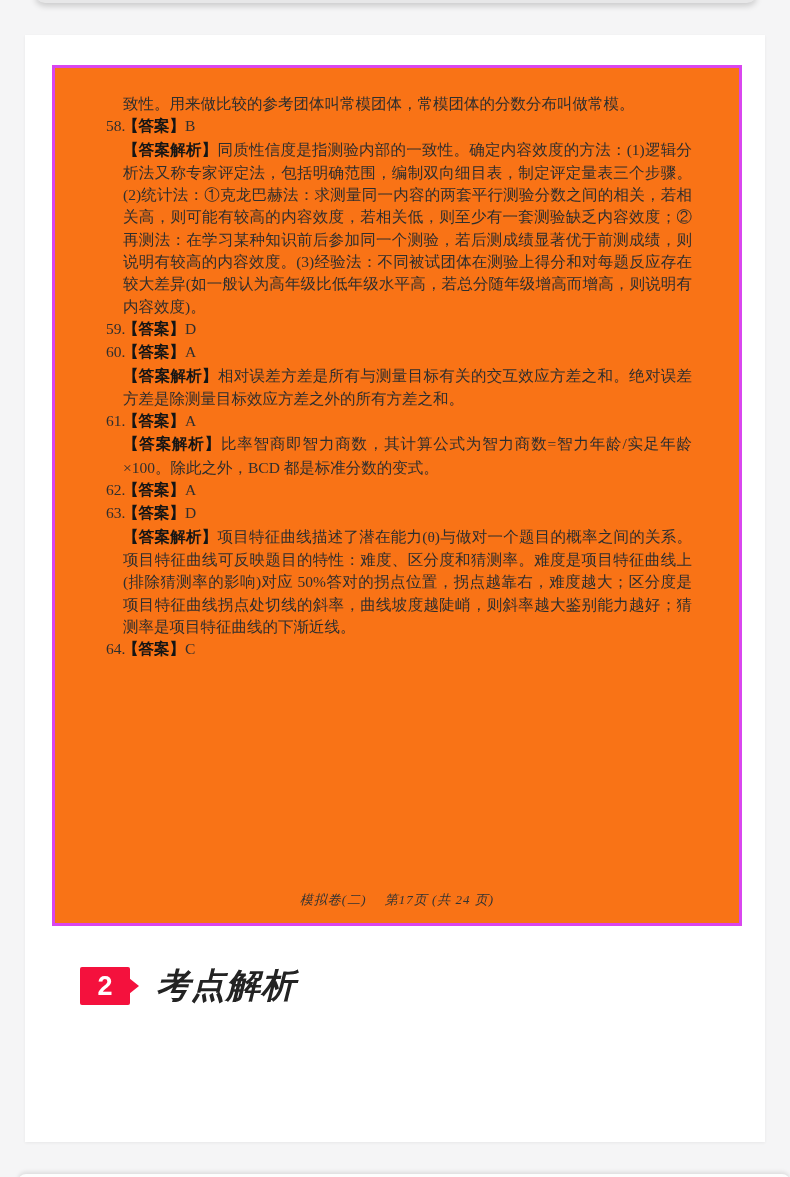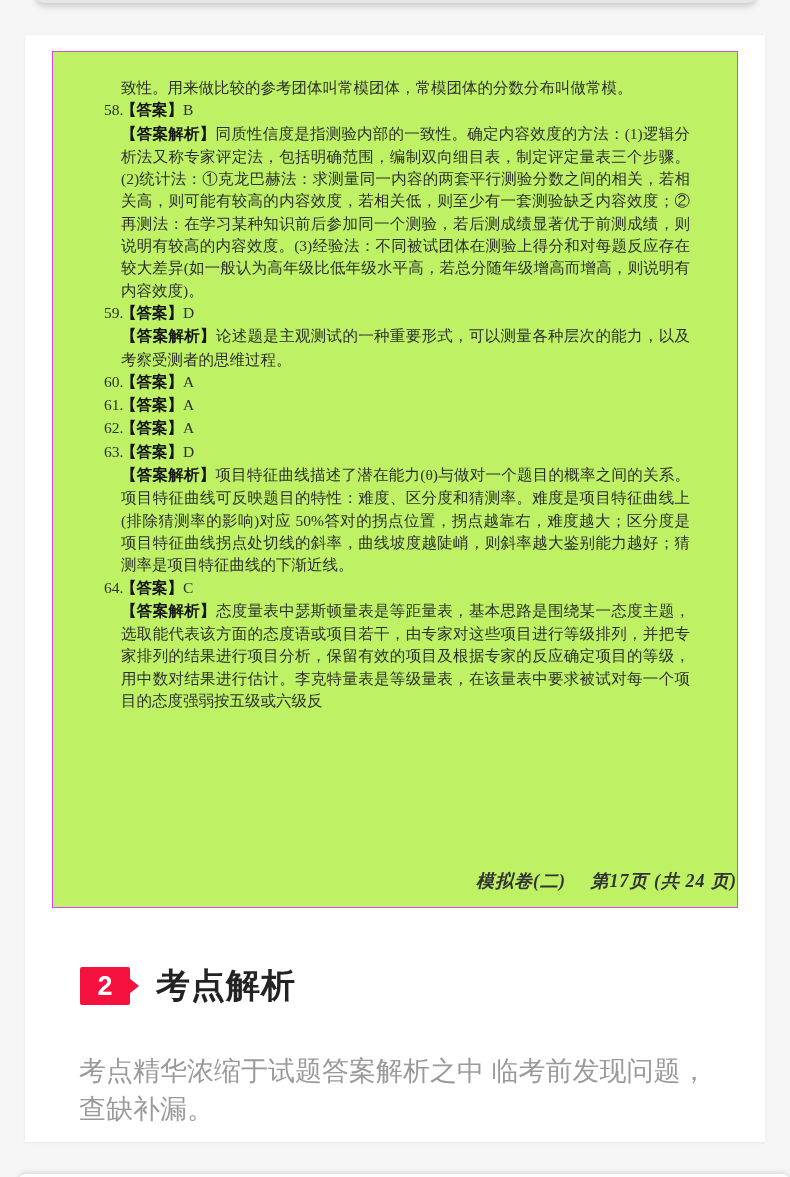--- a/index.html
+++ b/index.html
@@ -21,8 +21,8 @@
   }
   
   .inner-box{
-    position:absolute;left:27px;top:16px;width:684px;height:855px;
-    border:1px solid #d946ef;background:#bef264;
+    position:absolute;left:27px;top:30px;width:684px;height:855px;
+    border:3px solid #d946ef;background:#f97316;
   }
   .answers{
     position:absolute;left:51px;top:25px;width:586px;

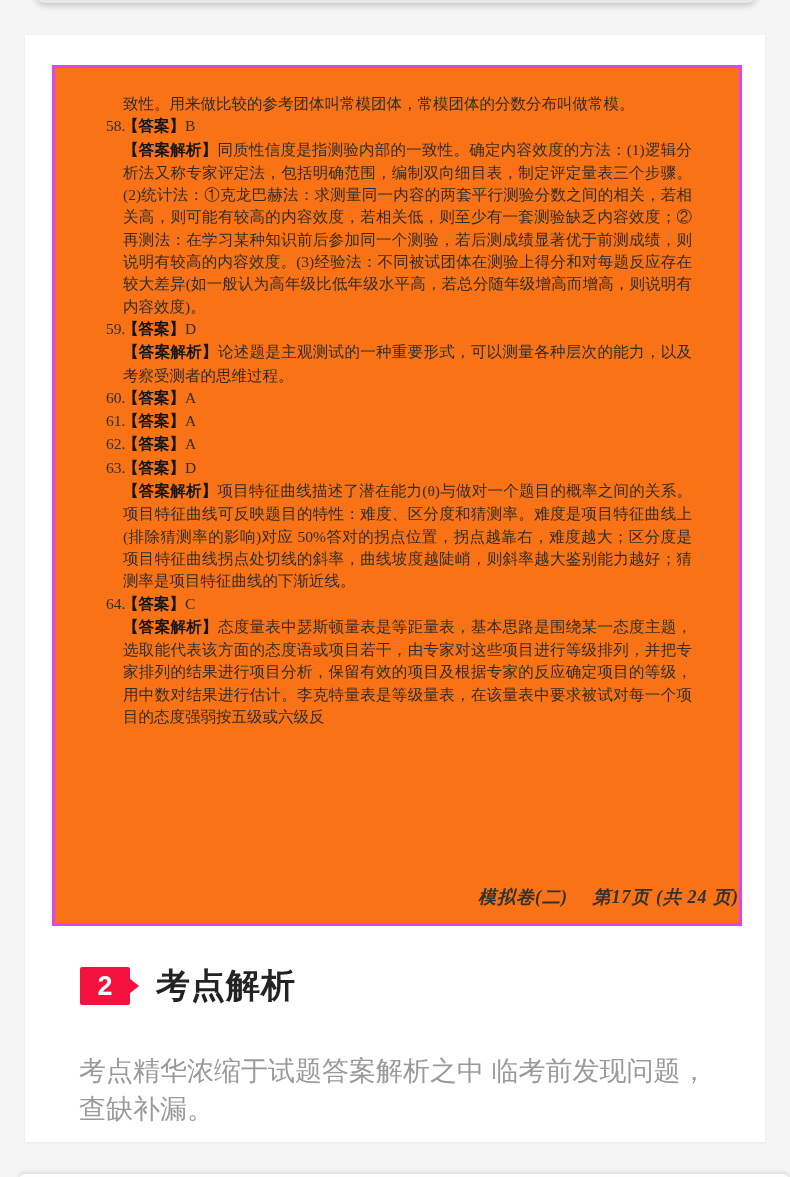--- a/index.html
+++ b/index.html
@@ -96,9 +96,6 @@
     <p class="ans-line">
       <span class="no">59.</span><span class="blbl ans-lbl">【答案】</span><span class="ans-val">D</span>
     </p>
-    <p class="analysis">
-      <span class="blbl ana-lbl">【答案解析】</span><span class="ana-txt">论述题是主观测试的一种重要形式，可以测量各种层次的能力，以及考察受测者的思维过程。</span>
-    </p>
   </div>
 
   <div class="answer">

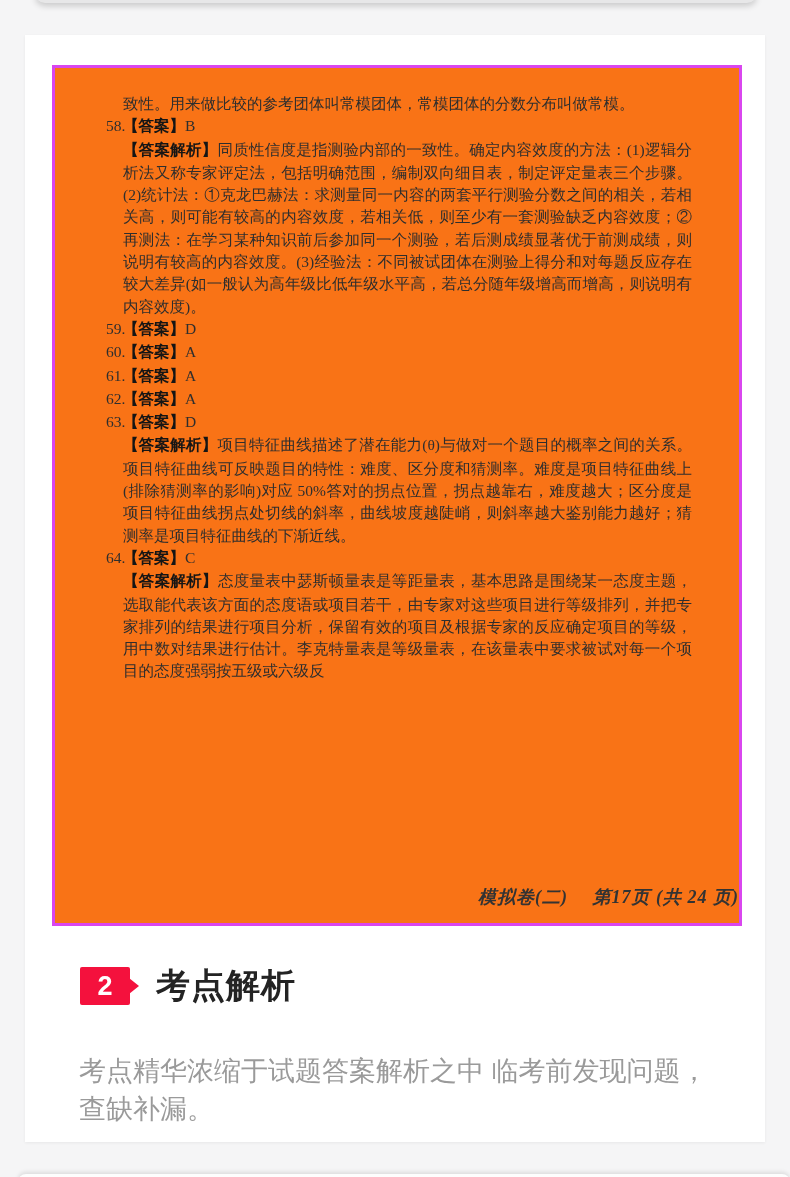--- a/index.html
+++ b/index.html
@@ -102,6 +102,9 @@
     <p class="ans-line">
       <span class="no">60.</span><span class="blbl ans-lbl">【答案】</span><span class="ans-val">A</span>
     </p>
+    <p class="analysis">
+      <span class="blbl ana-lbl">【答案解析】</span><span class="ana-txt">相对误差方差是所有与测量目标有关的交互效应方差之和。绝对误差方差是除测量目标效应方差之外的所有方差之和。</span>
+    </p>
   </div>
 
   <div class="answer">

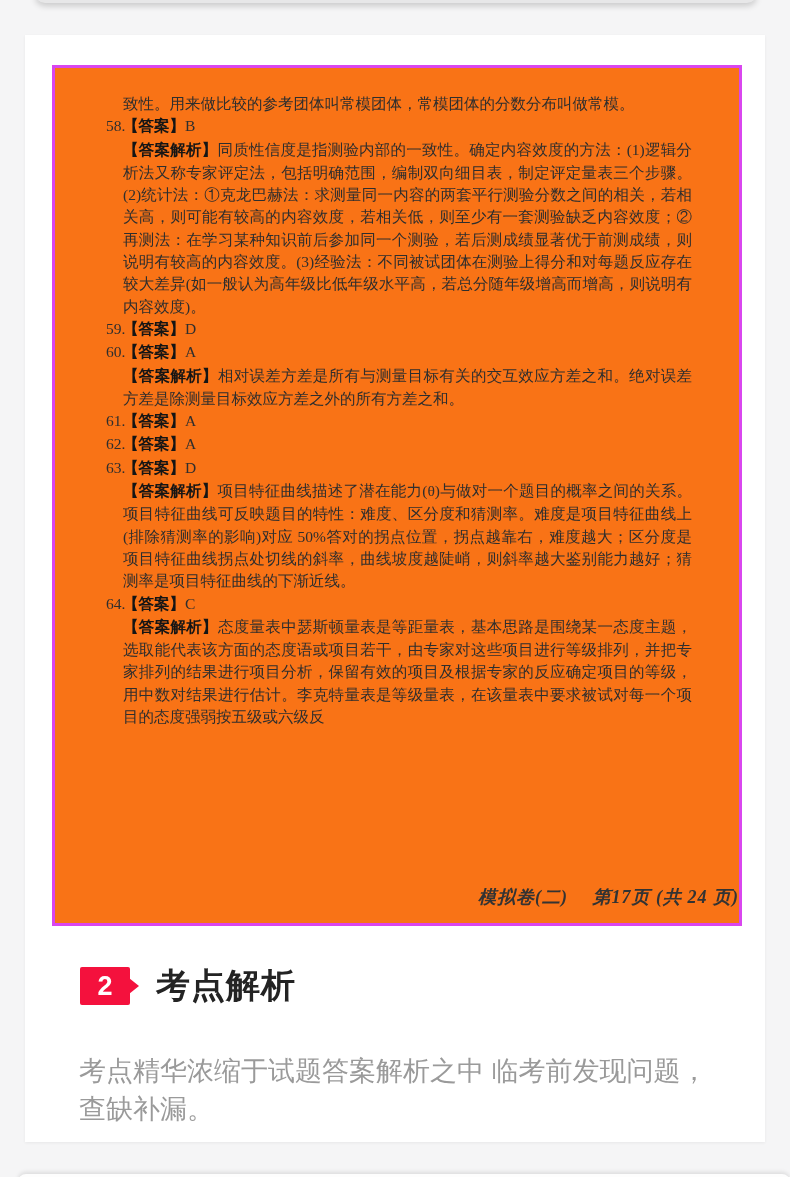--- a/index.html
+++ b/index.html
@@ -111,6 +111,9 @@
     <p class="ans-line">
       <span class="no">61.</span><span class="blbl ans-lbl">【答案】</span><span class="ans-val">A</span>
     </p>
+    <p class="analysis">
+      <span class="blbl ana-lbl">【答案解析】</span><span class="ana-txt">比率智商即智力商数，其计算公式为智力商数=智力年龄/实足年龄×100。除此之外，BCD 都是标准分数的变式。</span>
+    </p>
   </div>
 
   <div class="answer">

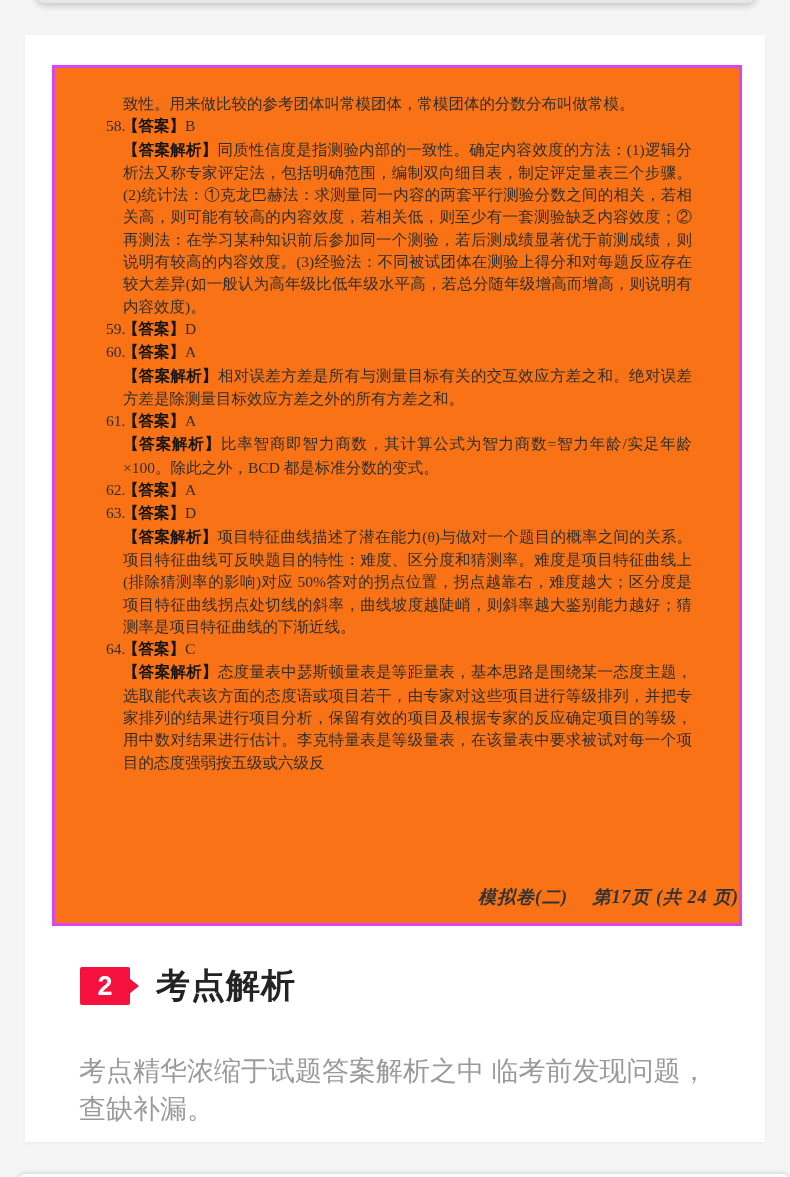--- a/index.html
+++ b/index.html
@@ -135,9 +135,6 @@
     <p class="ans-line">
       <span class="no">64.</span><span class="blbl ans-lbl">【答案】</span><span class="ans-val">C</span>
     </p>
-    <p class="analysis">
-      <span class="blbl ana-lbl">【答案解析】</span><span class="ana-txt">态度量表中瑟斯顿量表是等距量表，基本思路是围绕某一态度主题，选取能代表该方面的态度语或项目若干，由专家对这些项目进行等级排列，并把专家排列的结果进行项目分析，保留有效的项目及根据专家的反应确定项目的等级，用中数对结果进行估计。李克特量表是等级量表，在该量表中要求被试对每一个项目的态度强弱按五级或六级反</span>
-    </p>
   </div>
 </div>
     <div class="page-footer">模拟卷(二)　 第17页 (共 24 页)</div>

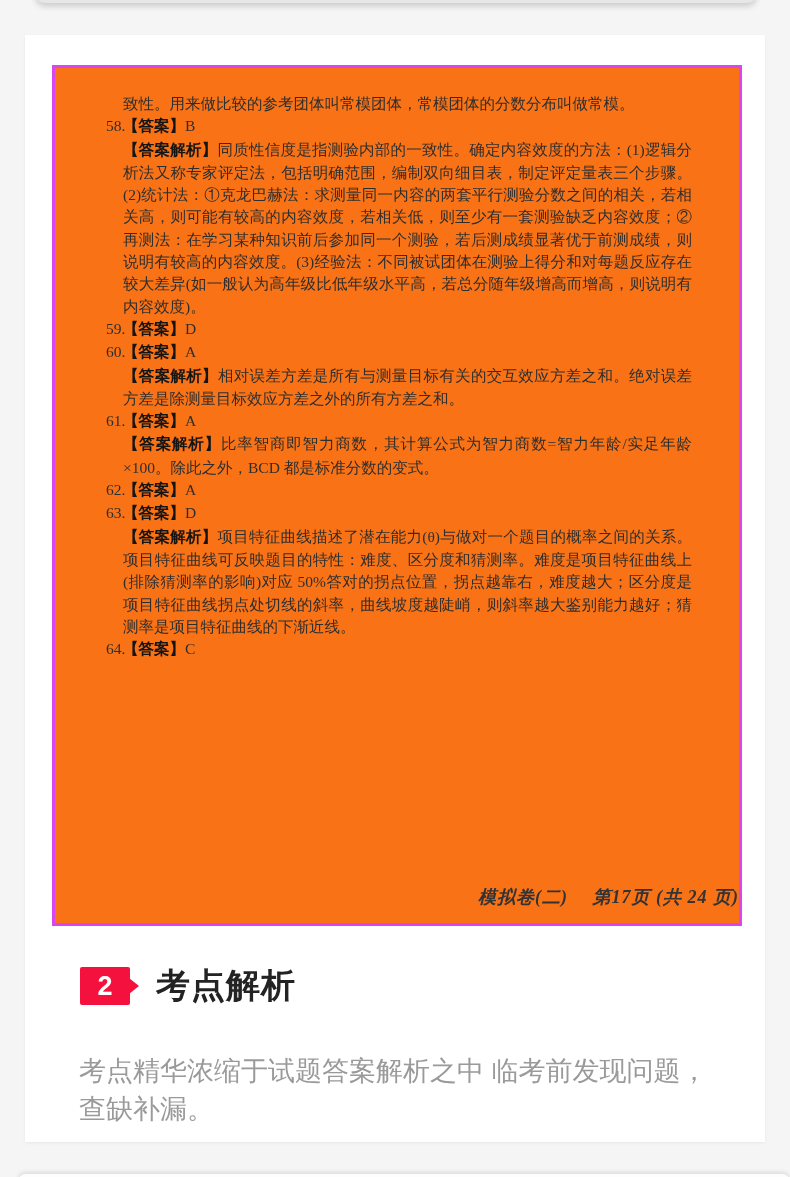--- a/index.html
+++ b/index.html
@@ -37,8 +37,8 @@
     font-weight:700;color:#151515;
   }
   .page-footer{
-    position:absolute;left:0;right:0;bottom:14px;text-align:right;
-    font-style:italic;font-size:18px;color:#333;letter-spacing:1px;font-weight:bold;
+    position:absolute;left:0;right:0;bottom:14px;text-align:center;
+    font-style:italic;font-size:13px;color:#333;letter-spacing:1px;
   }
   
   .section-head{

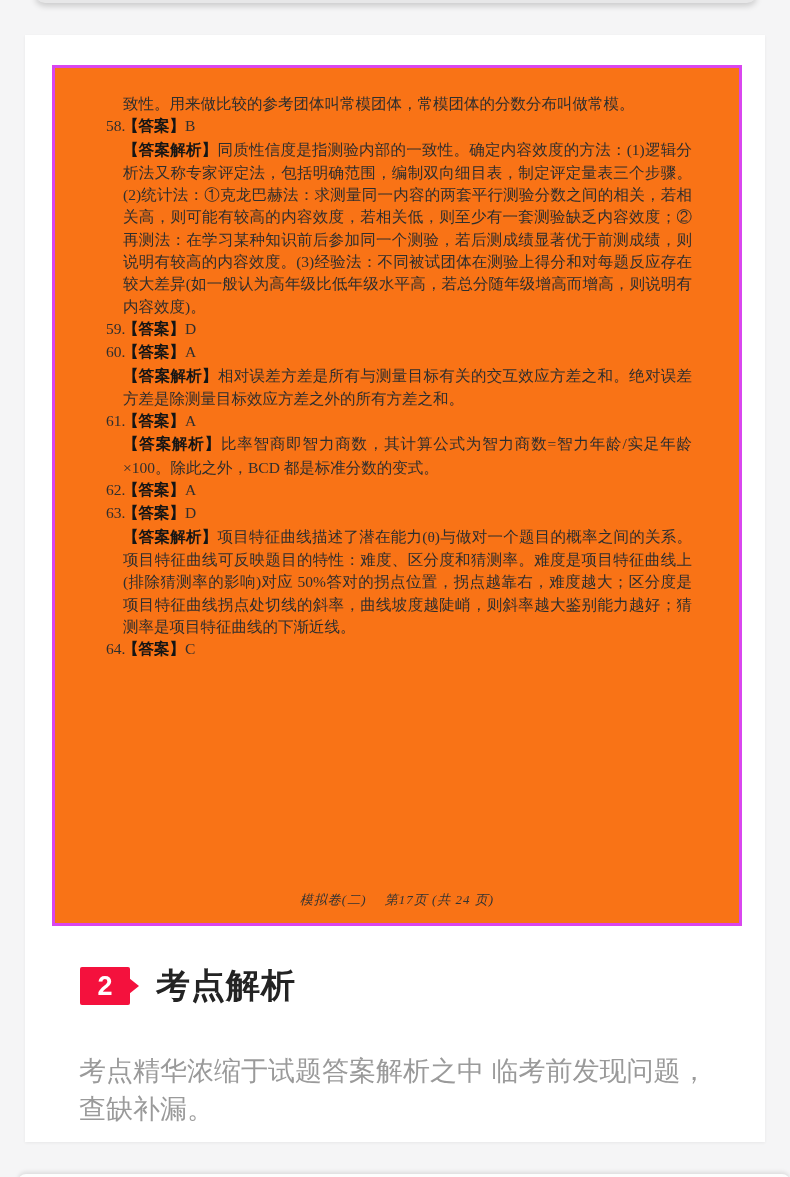--- a/index.html
+++ b/index.html
@@ -57,7 +57,7 @@
   }
   .section-title{
     margin:0 0 0 26px;font-family:"Liberation Sans","DejaVu Sans",sans-serif;
-    font-size:34px;font-weight:700;color:#232323;letter-spacing:1px;
+    font-size:34px;font-weight:700;color:#232323;letter-spacing:1px;font-style:italic;
   }
   .section-desc{
     position:absolute;left:54px;top:990px;width:648px;

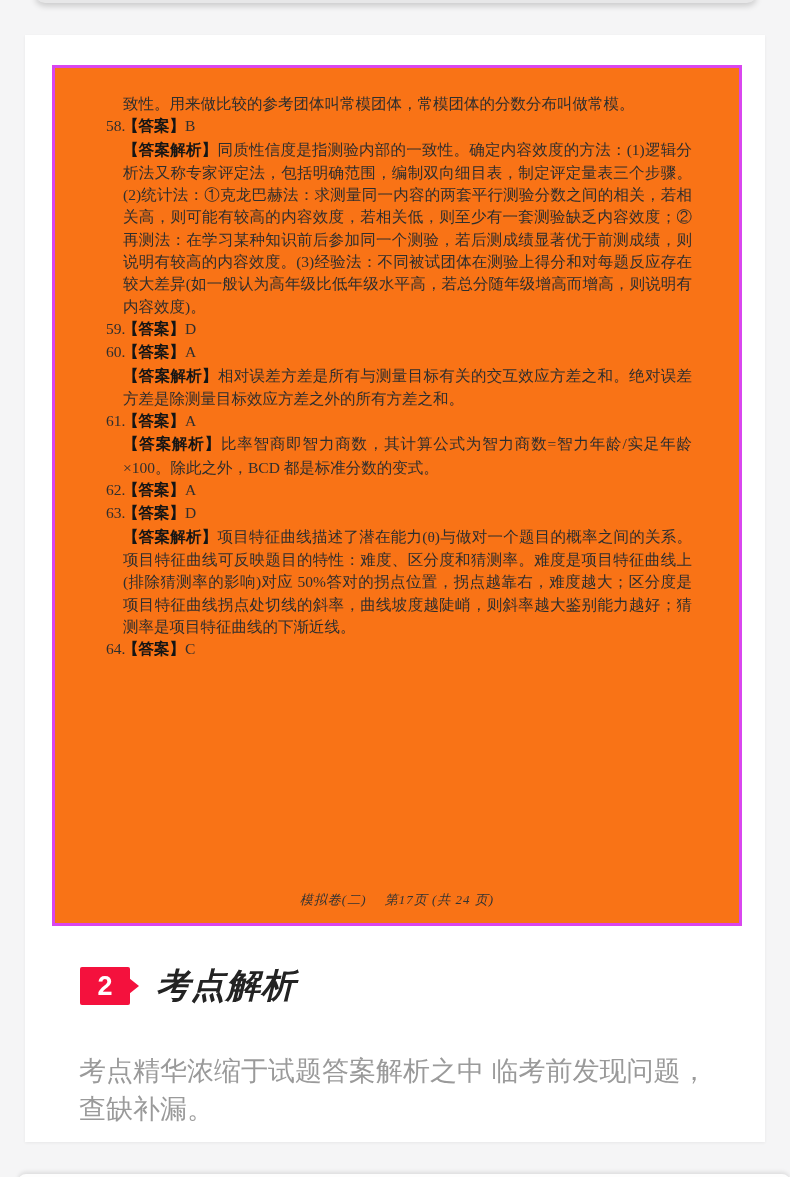--- a/index.html
+++ b/index.html
@@ -148,8 +148,6 @@
     <h1 class="section-title">考点解析</h1>
   </div>
 
-  <p class="section-desc">考点精华浓缩于试题答案解析之中 临考前发现问题，
-查缺补漏。</p>
 
 </div>
 

